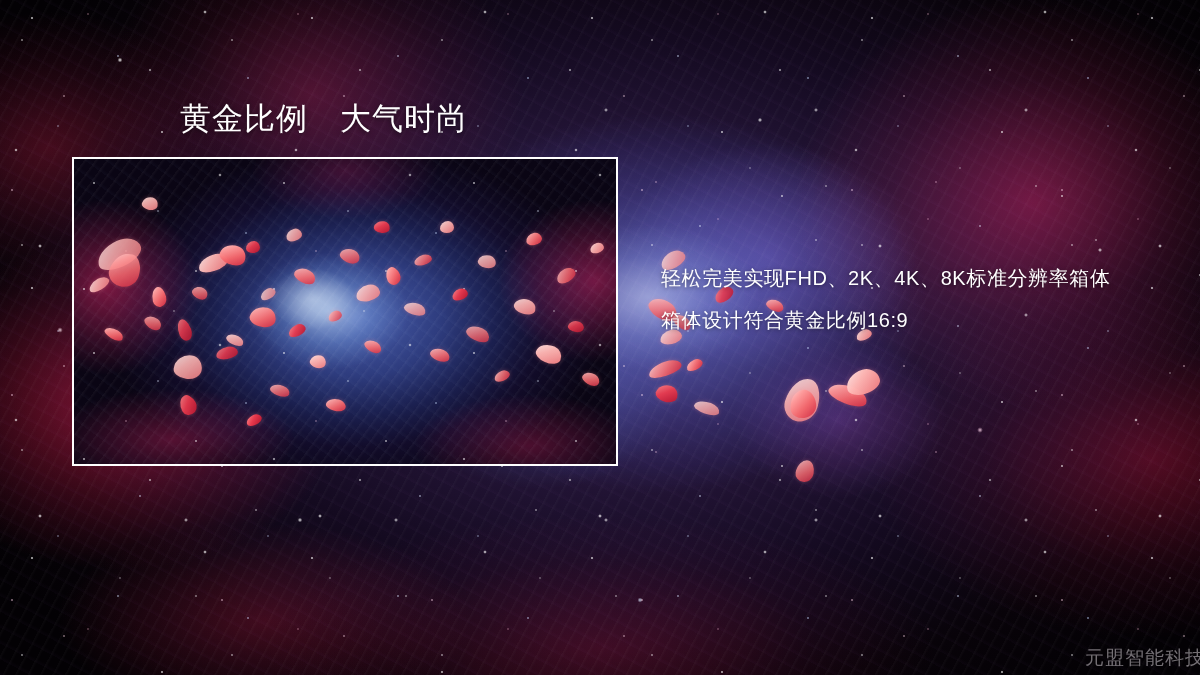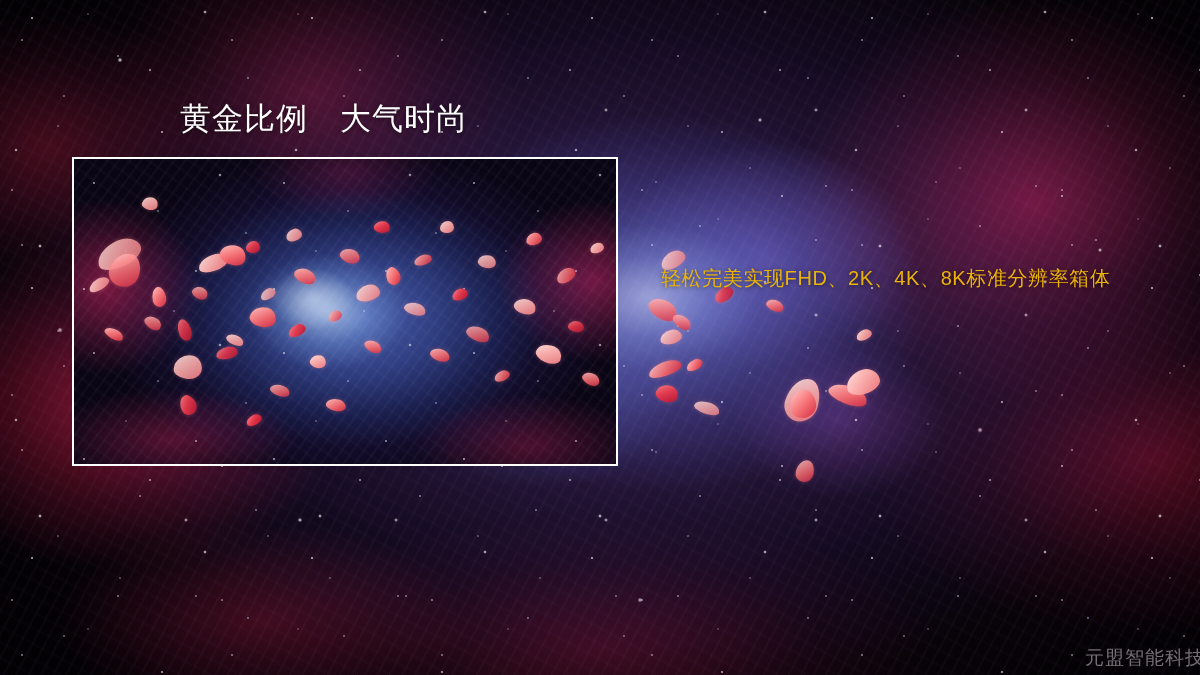--- a/index.html
+++ b/index.html
@@ -204,7 +204,7 @@
     position: absolute;
     left: 661px;
     top: 257px;
-    color: #eab308;
+    color: #ffffff;
     font-size: 20px;
     line-height: 42px;
     letter-spacing: .6px;

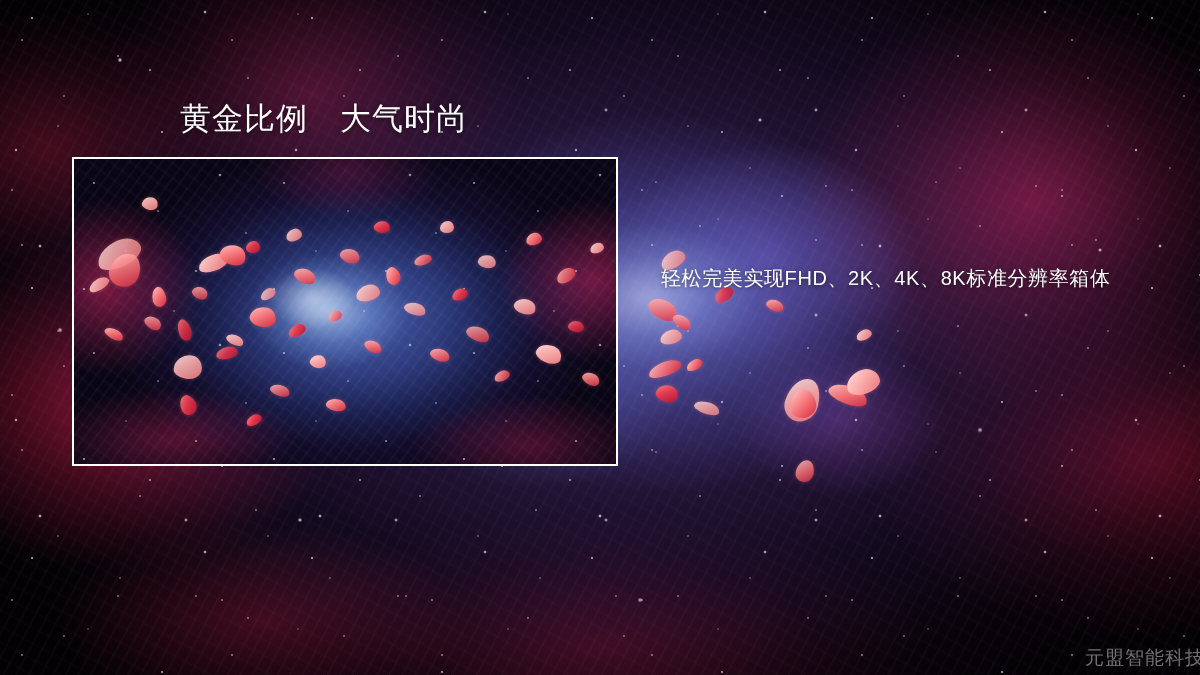--- a/index.html
+++ b/index.html
@@ -316,6 +316,7 @@
 
   <div id="body-text">
     <span class="line">轻松完美实现FHD、2K、4K、8K标准分辨率箱体</span>
+    <span class="line">箱体设计符合黄金比例16:9</span>
   </div>
 
   <div id="watermark">元盟智能科技</div>

